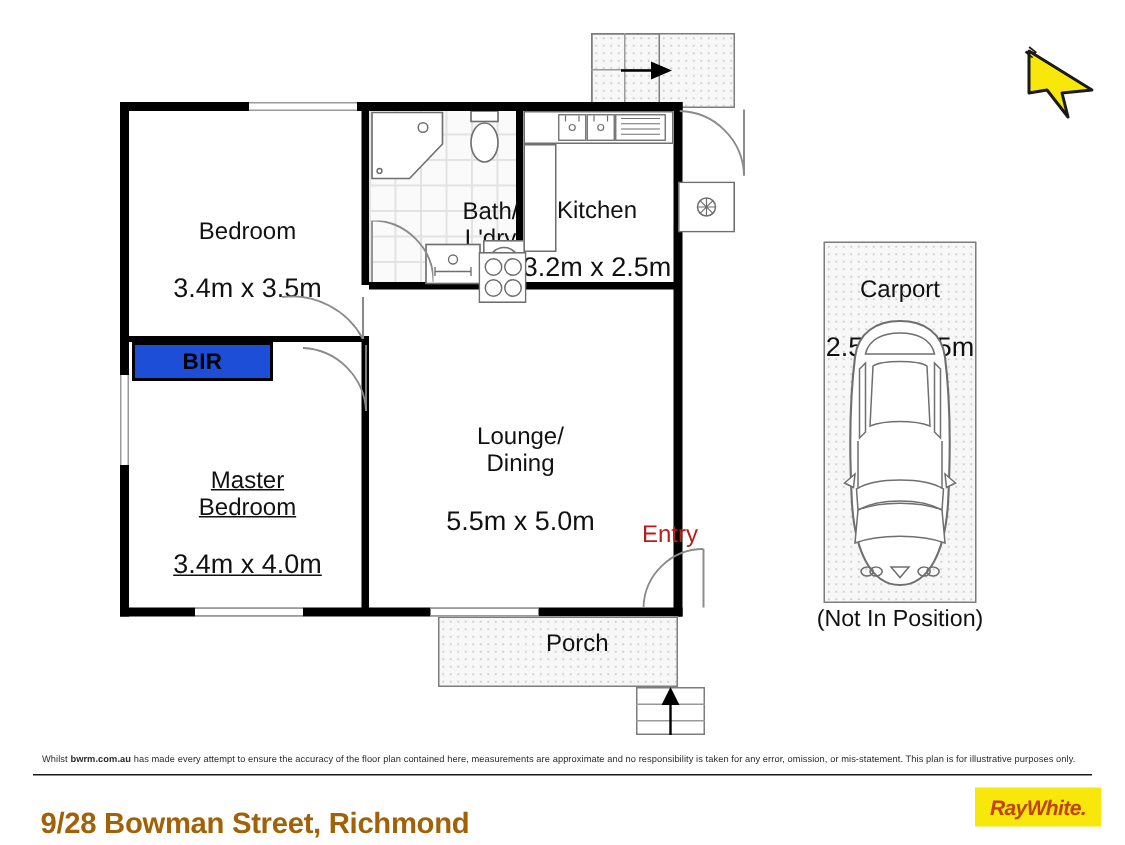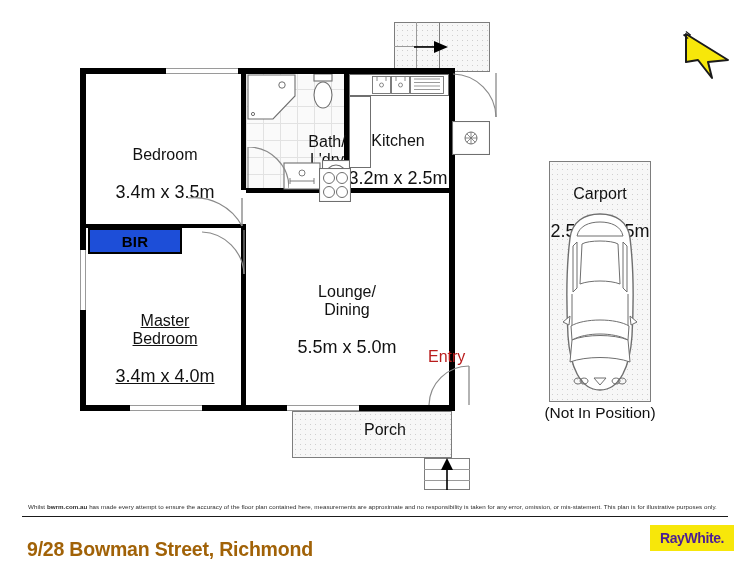--- a/index.html
+++ b/index.html
@@ -121,7 +121,8 @@
   .brand-text {
     font-size: 14px;
     font-weight: 700;
-    color: #4c1d95;
+    font-style: italic;
+    color: #c2410c;
     letter-spacing: -0.4px;
   }
 

